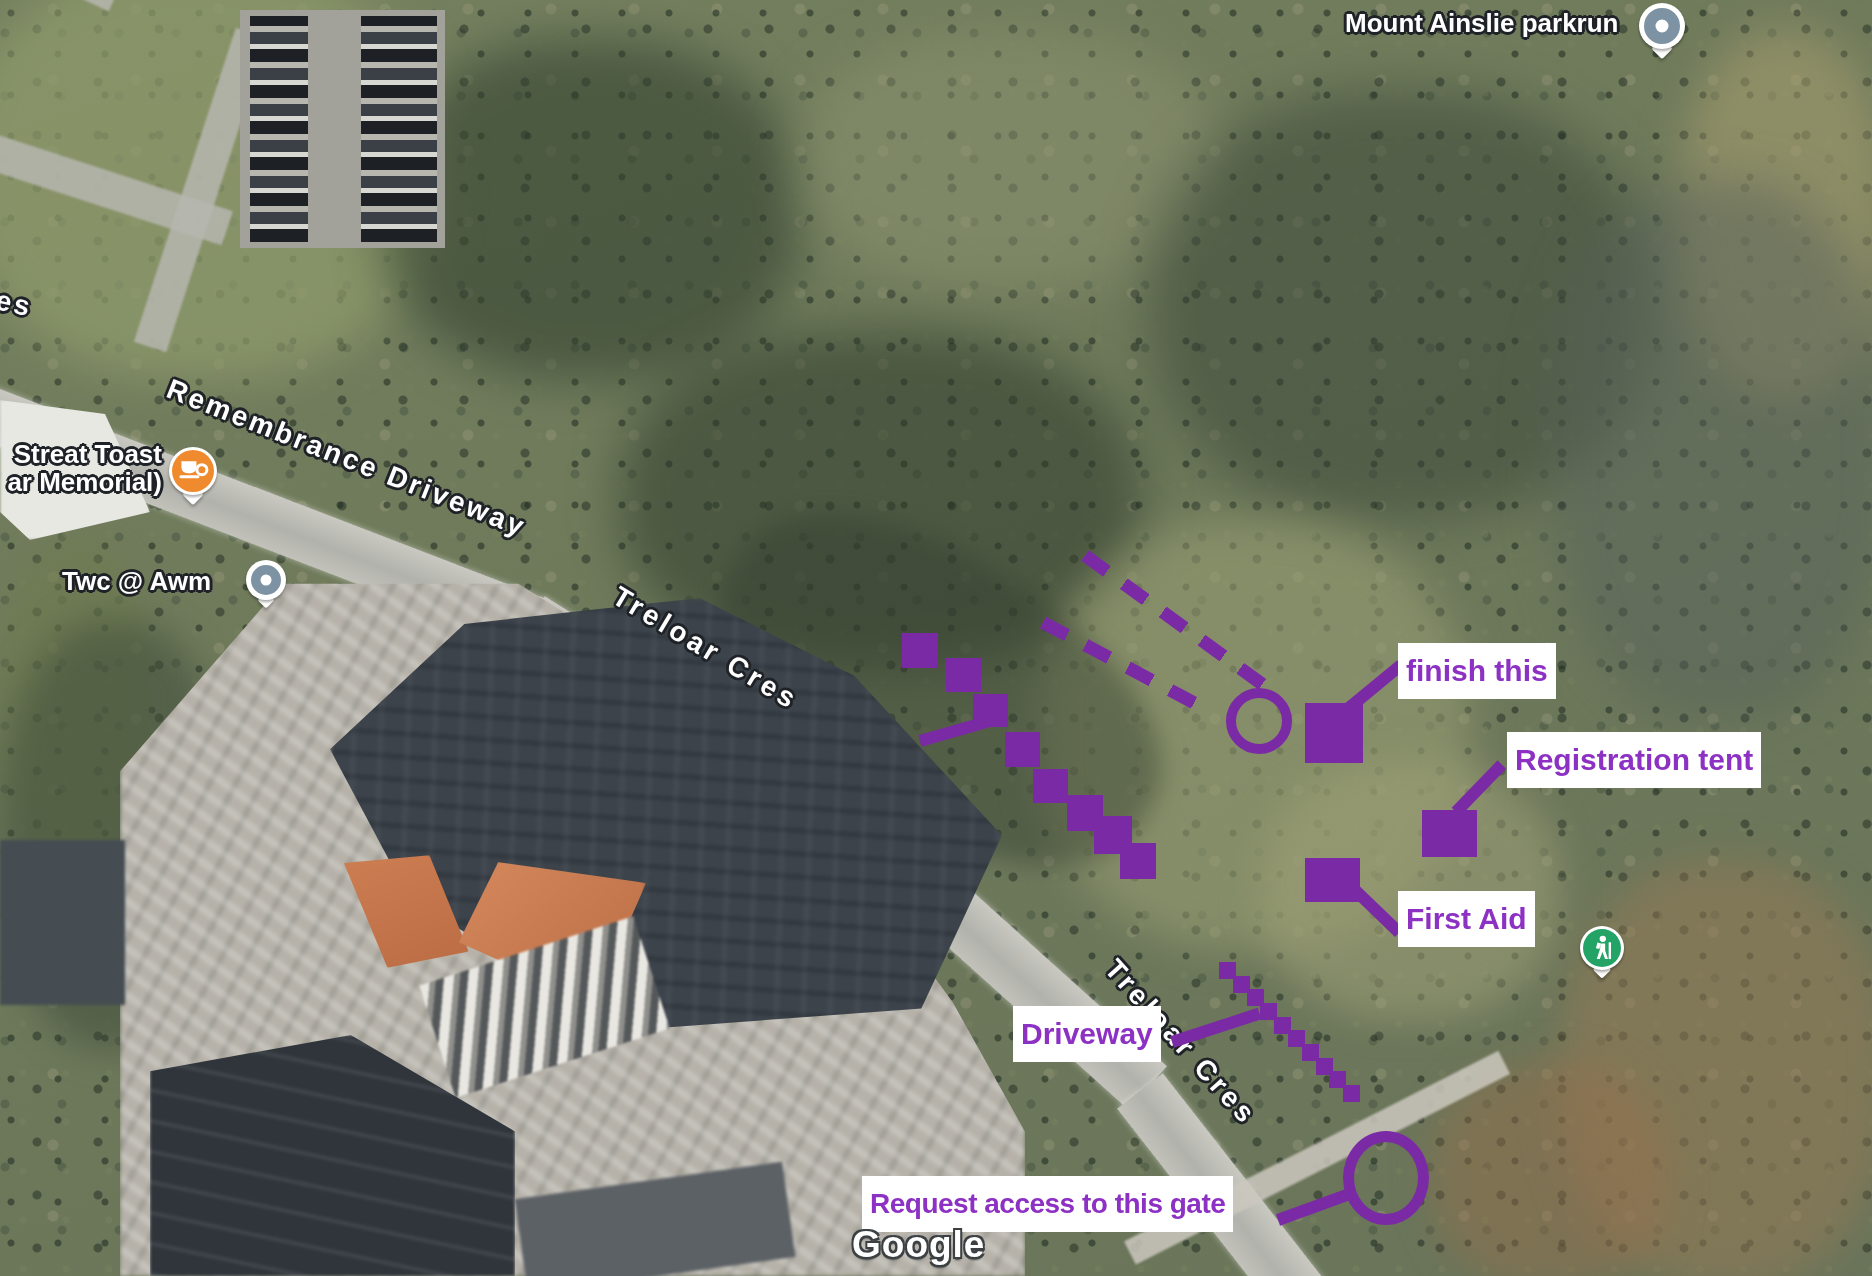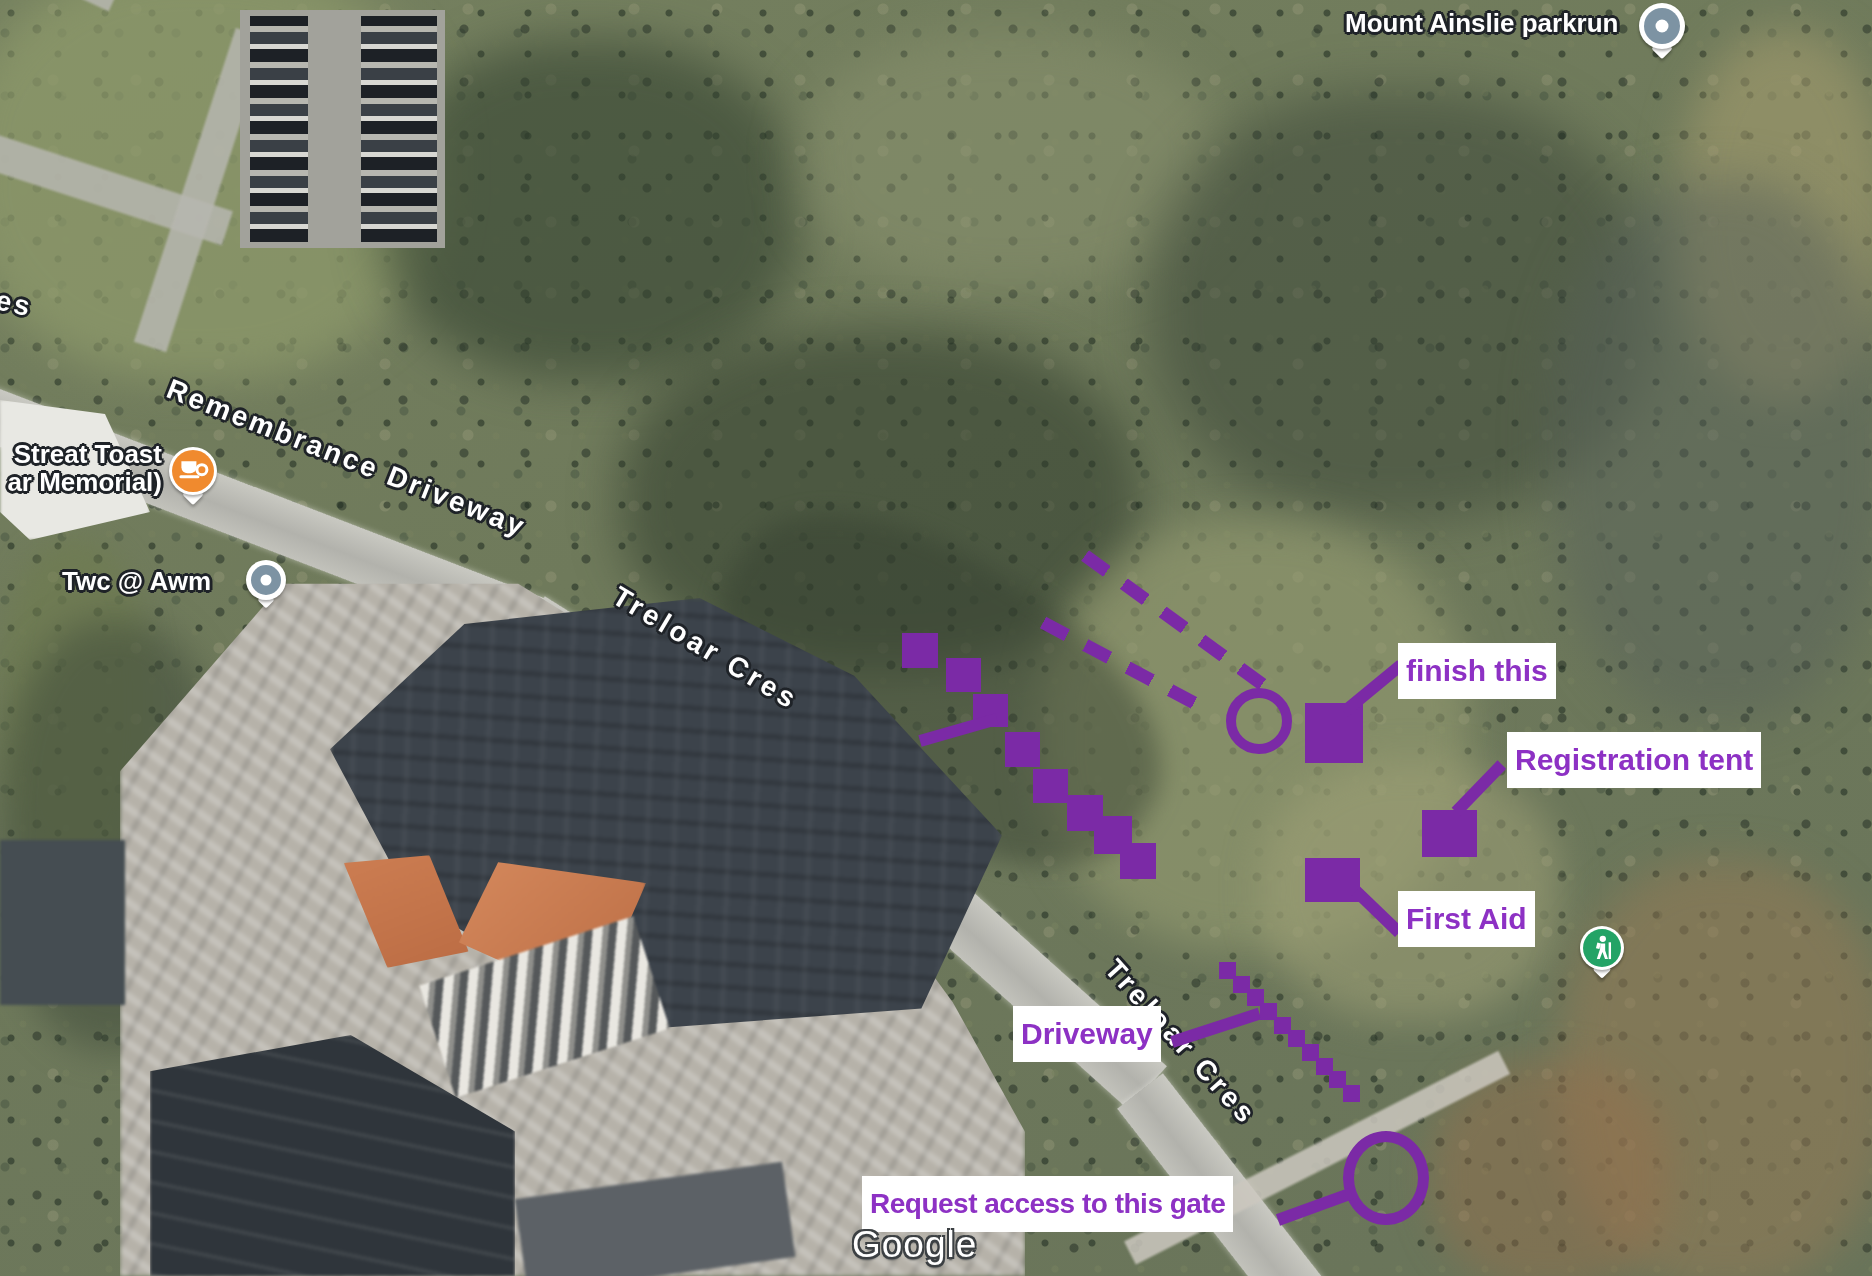--- a/index.html
+++ b/index.html
@@ -75,7 +75,7 @@
     padding:13px 8px;white-space:nowrap;}
   .plabel.small{font-size:28px;letter-spacing:-0.5px;text-align:center;}
   
-  .watermark{position:absolute;left:852px;top:1224px;font-size:37px;font-weight:400;color:#fff;letter-spacing:1px;
+  .watermark{position:absolute;left:852px;top:1224px;font-size:37px;font-weight:700;color:#fff;letter-spacing:1px;
     text-shadow:-2px -2px 0 #3c4043,2px -2px 0 #3c4043,-2px 2px 0 #3c4043,2px 2px 0 #3c4043,0 3px 2px #3c4043;}
 </style>
 </head>

